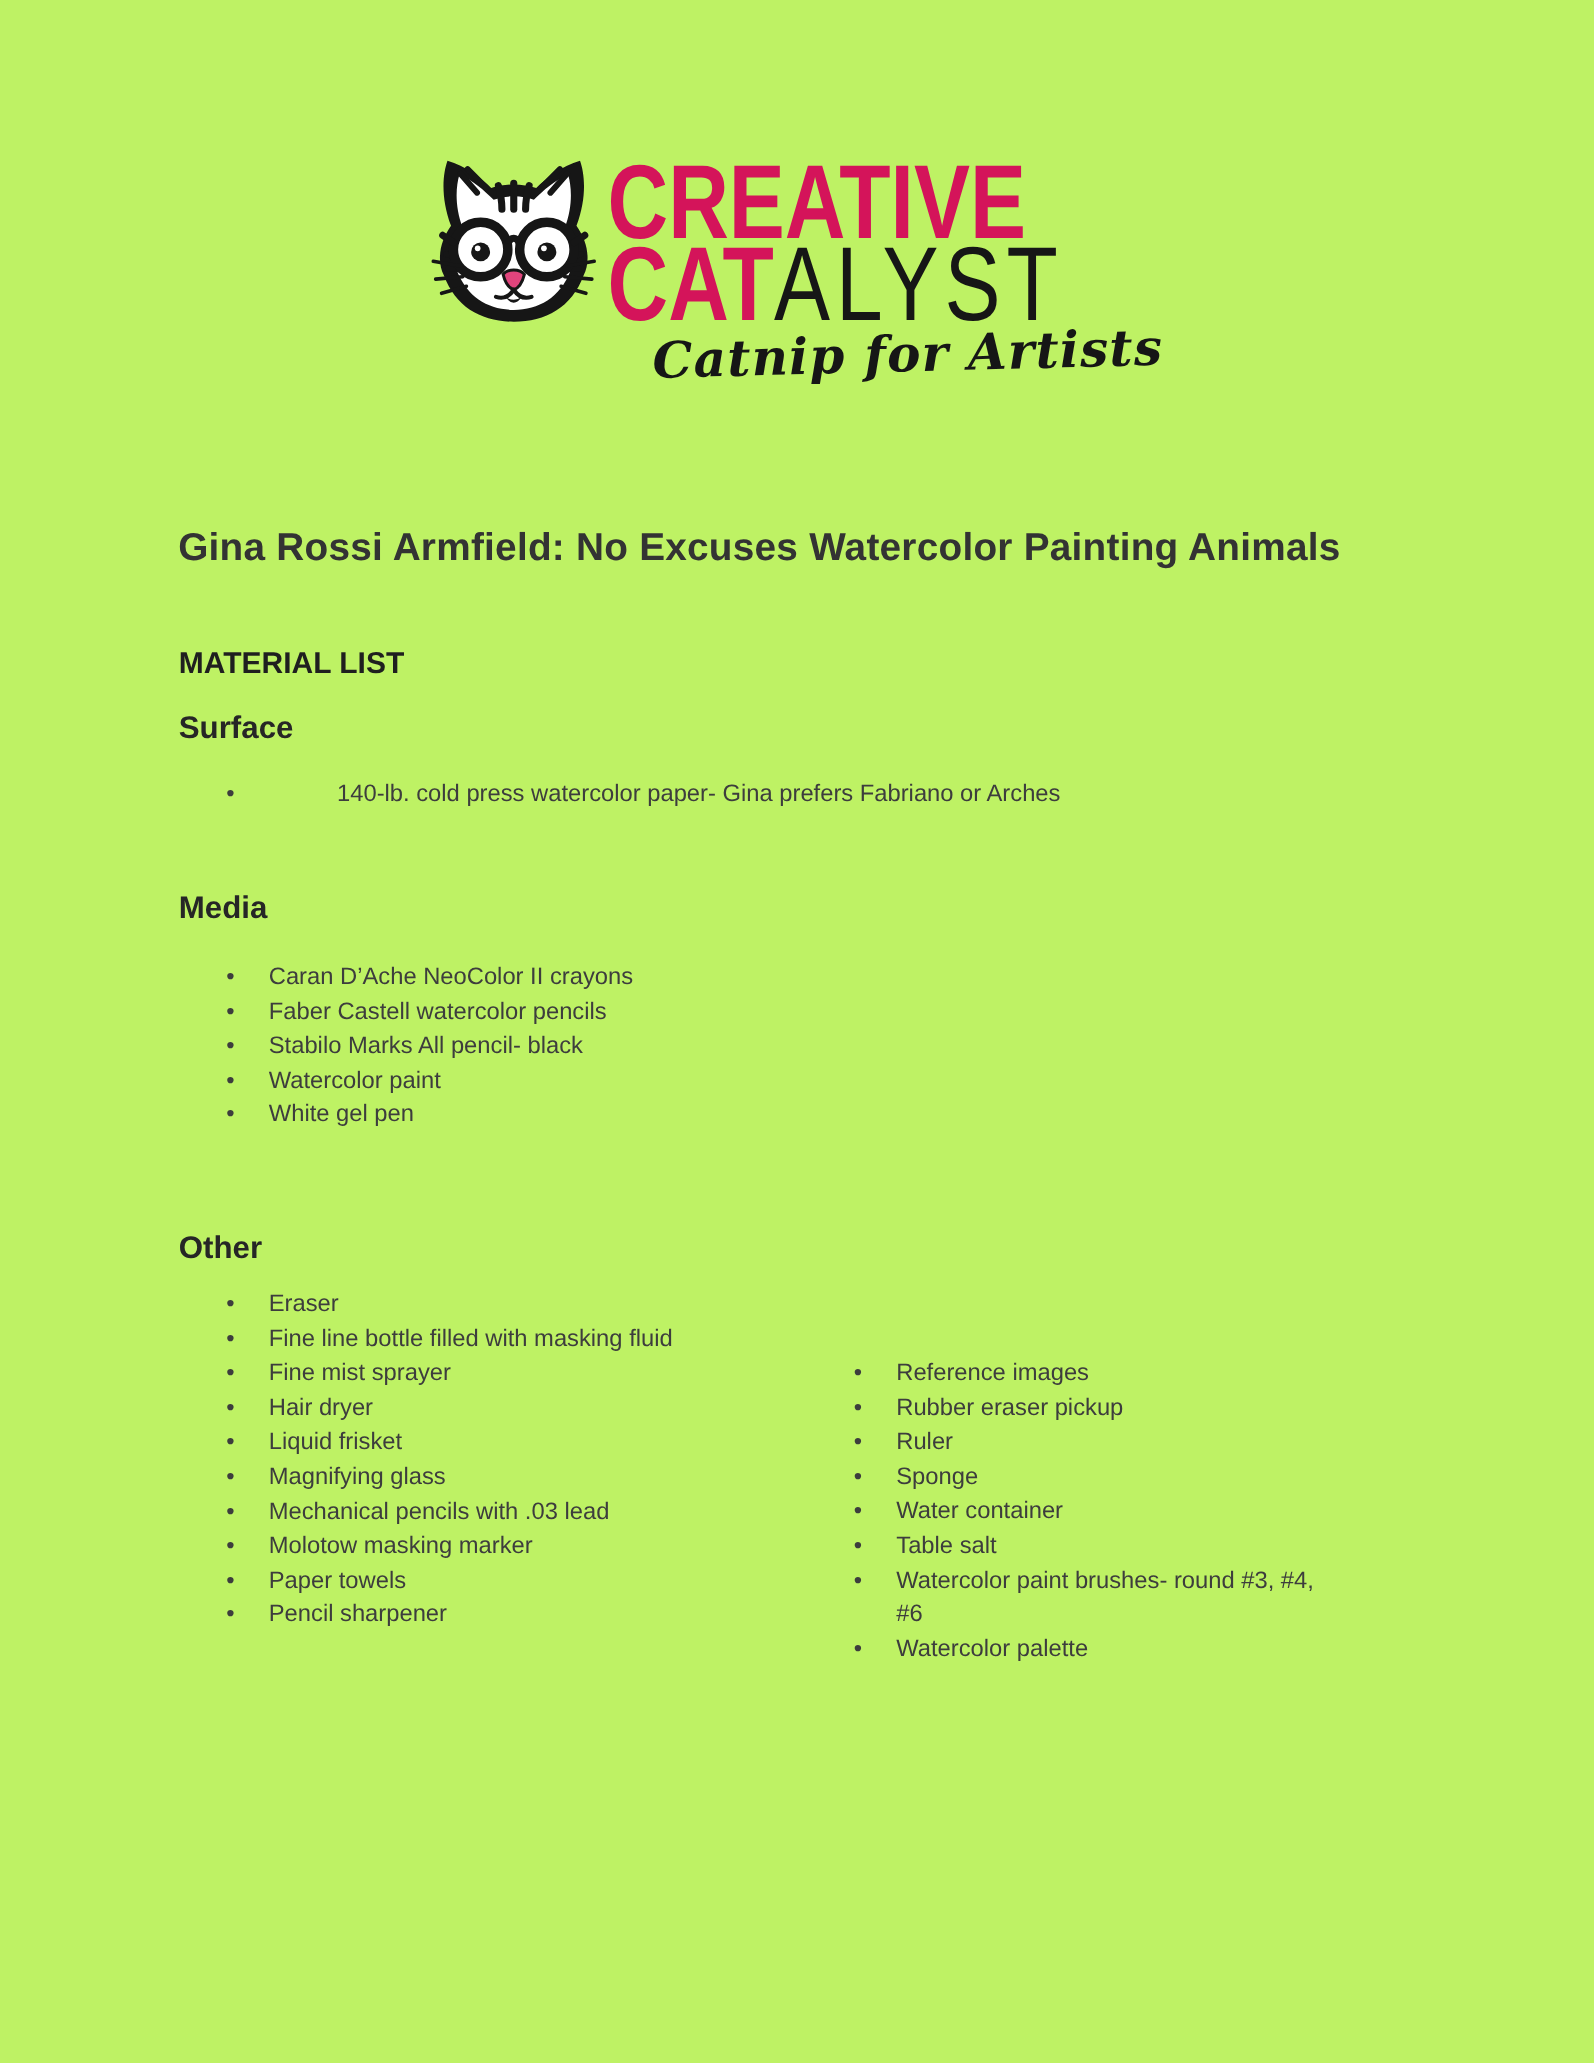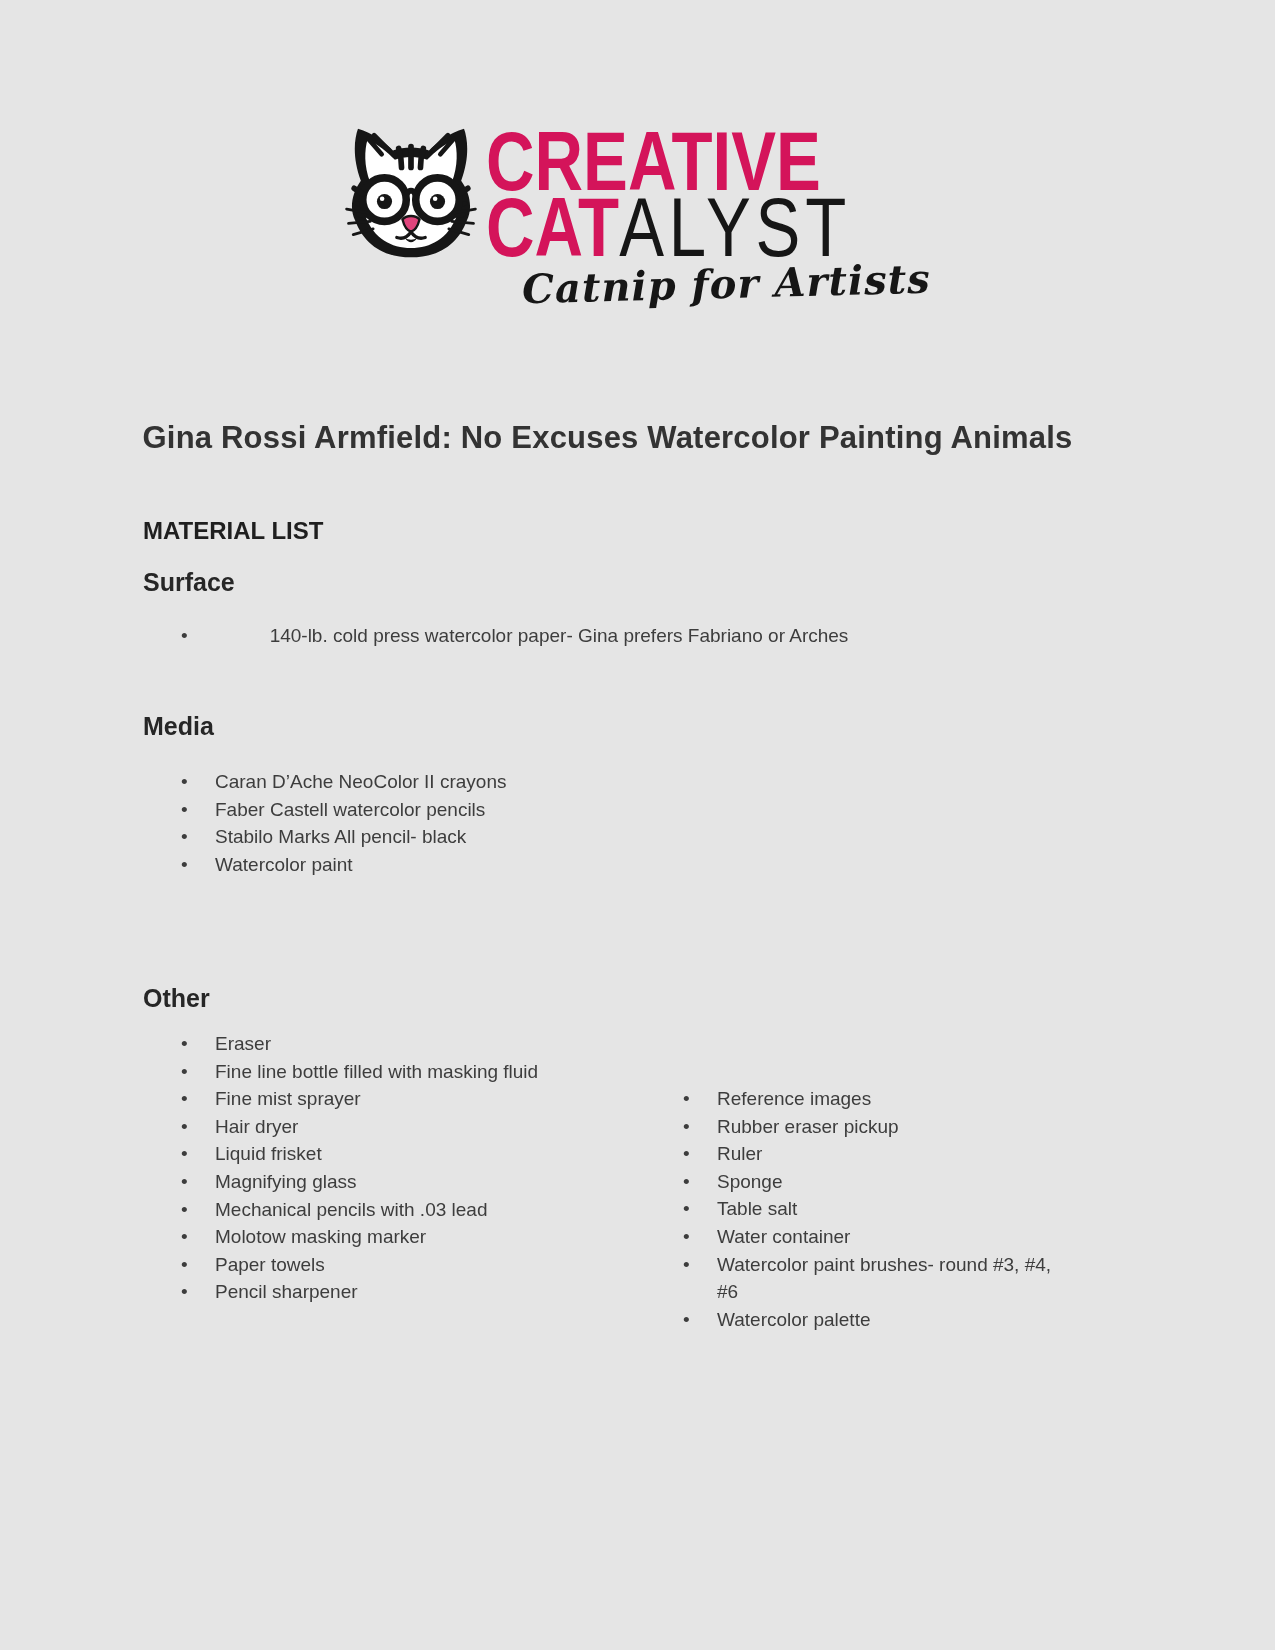--- a/index.html
+++ b/index.html
@@ -6,7 +6,7 @@
   .page{
     position:relative;
     width:1275px;height:1650px;
-    background:#e5e5e5;
+    background:#bef264;
     font-family:"Liberation Sans", sans-serif;
     overflow:hidden;
   }

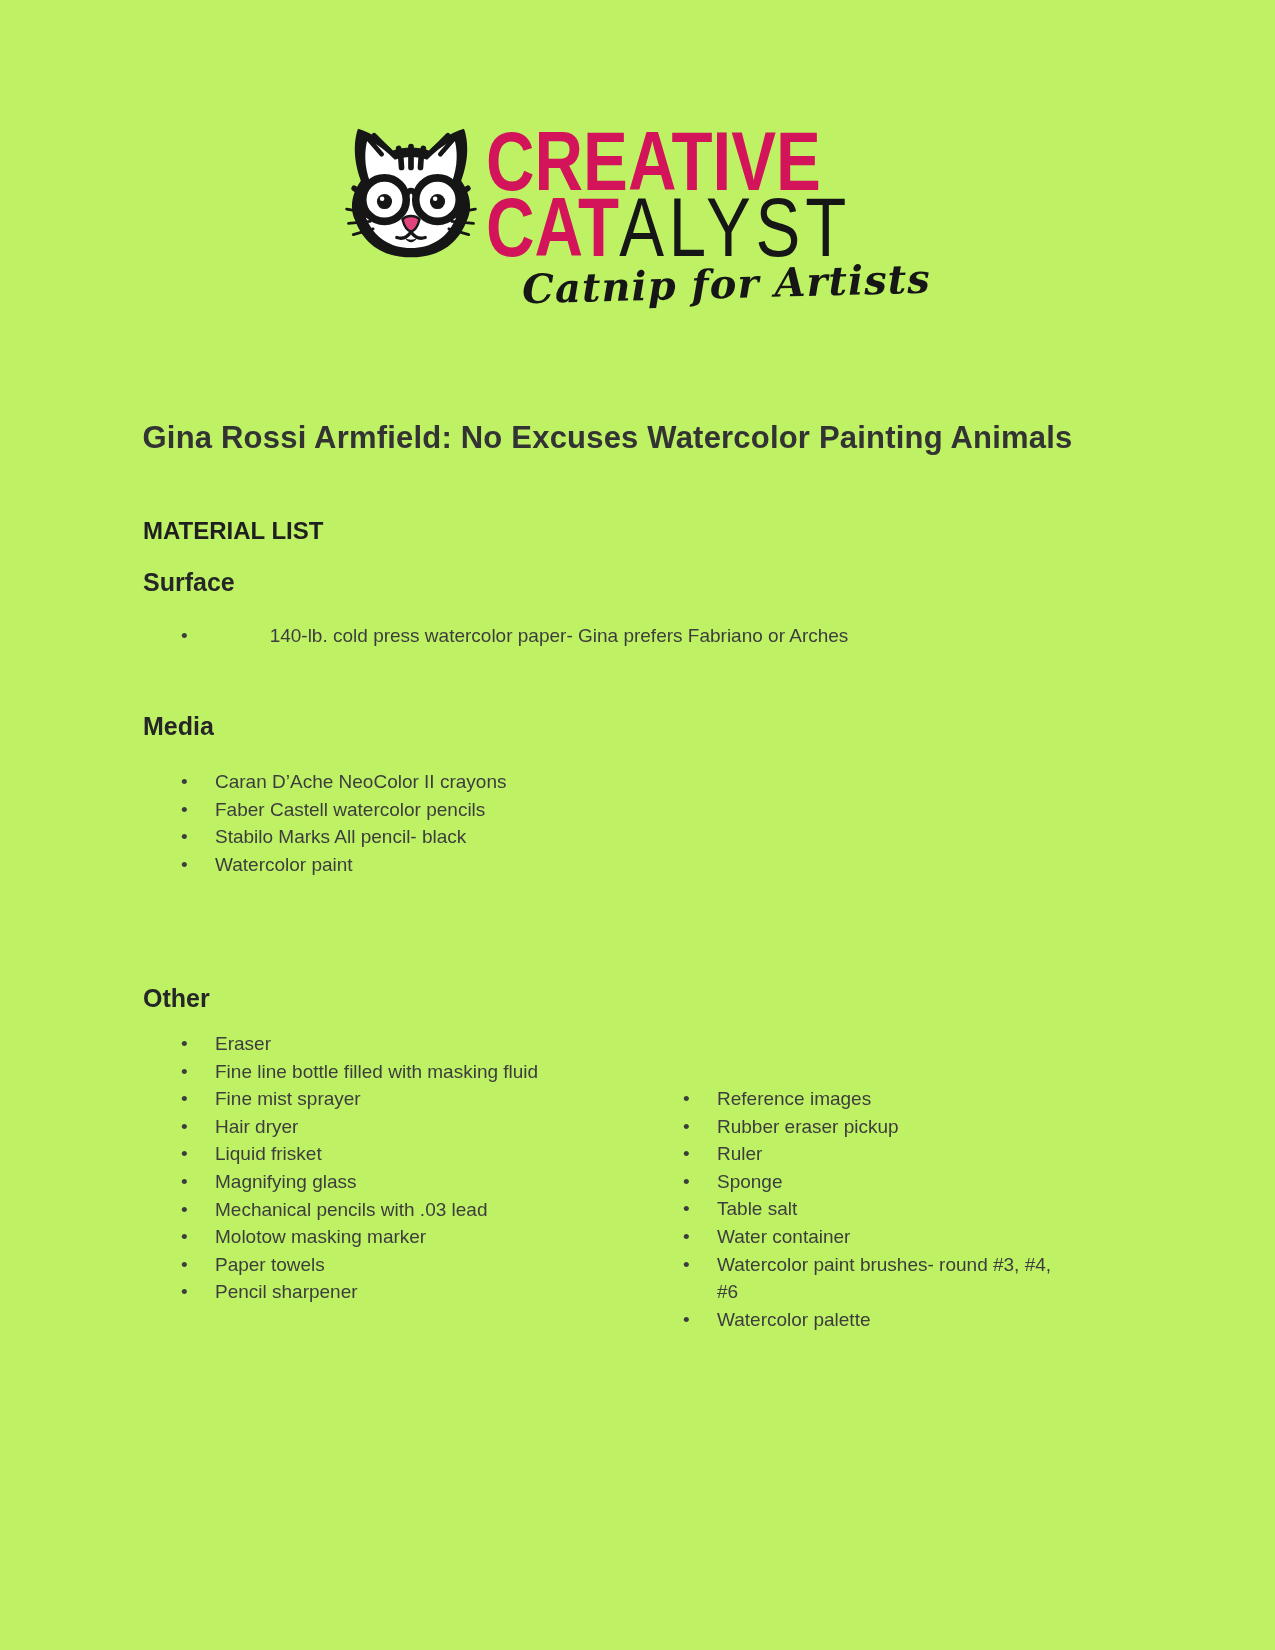--- a/index.html
+++ b/index.html
@@ -135,6 +135,7 @@
     <li>Faber Castell watercolor pencils</li>
     <li>Stabilo Marks All pencil- black</li>
     <li>Watercolor paint</li>
+    <li>White gel pen</li>
   </ul>
 
   <div class="h-sub" id="other-heading">Other</div>

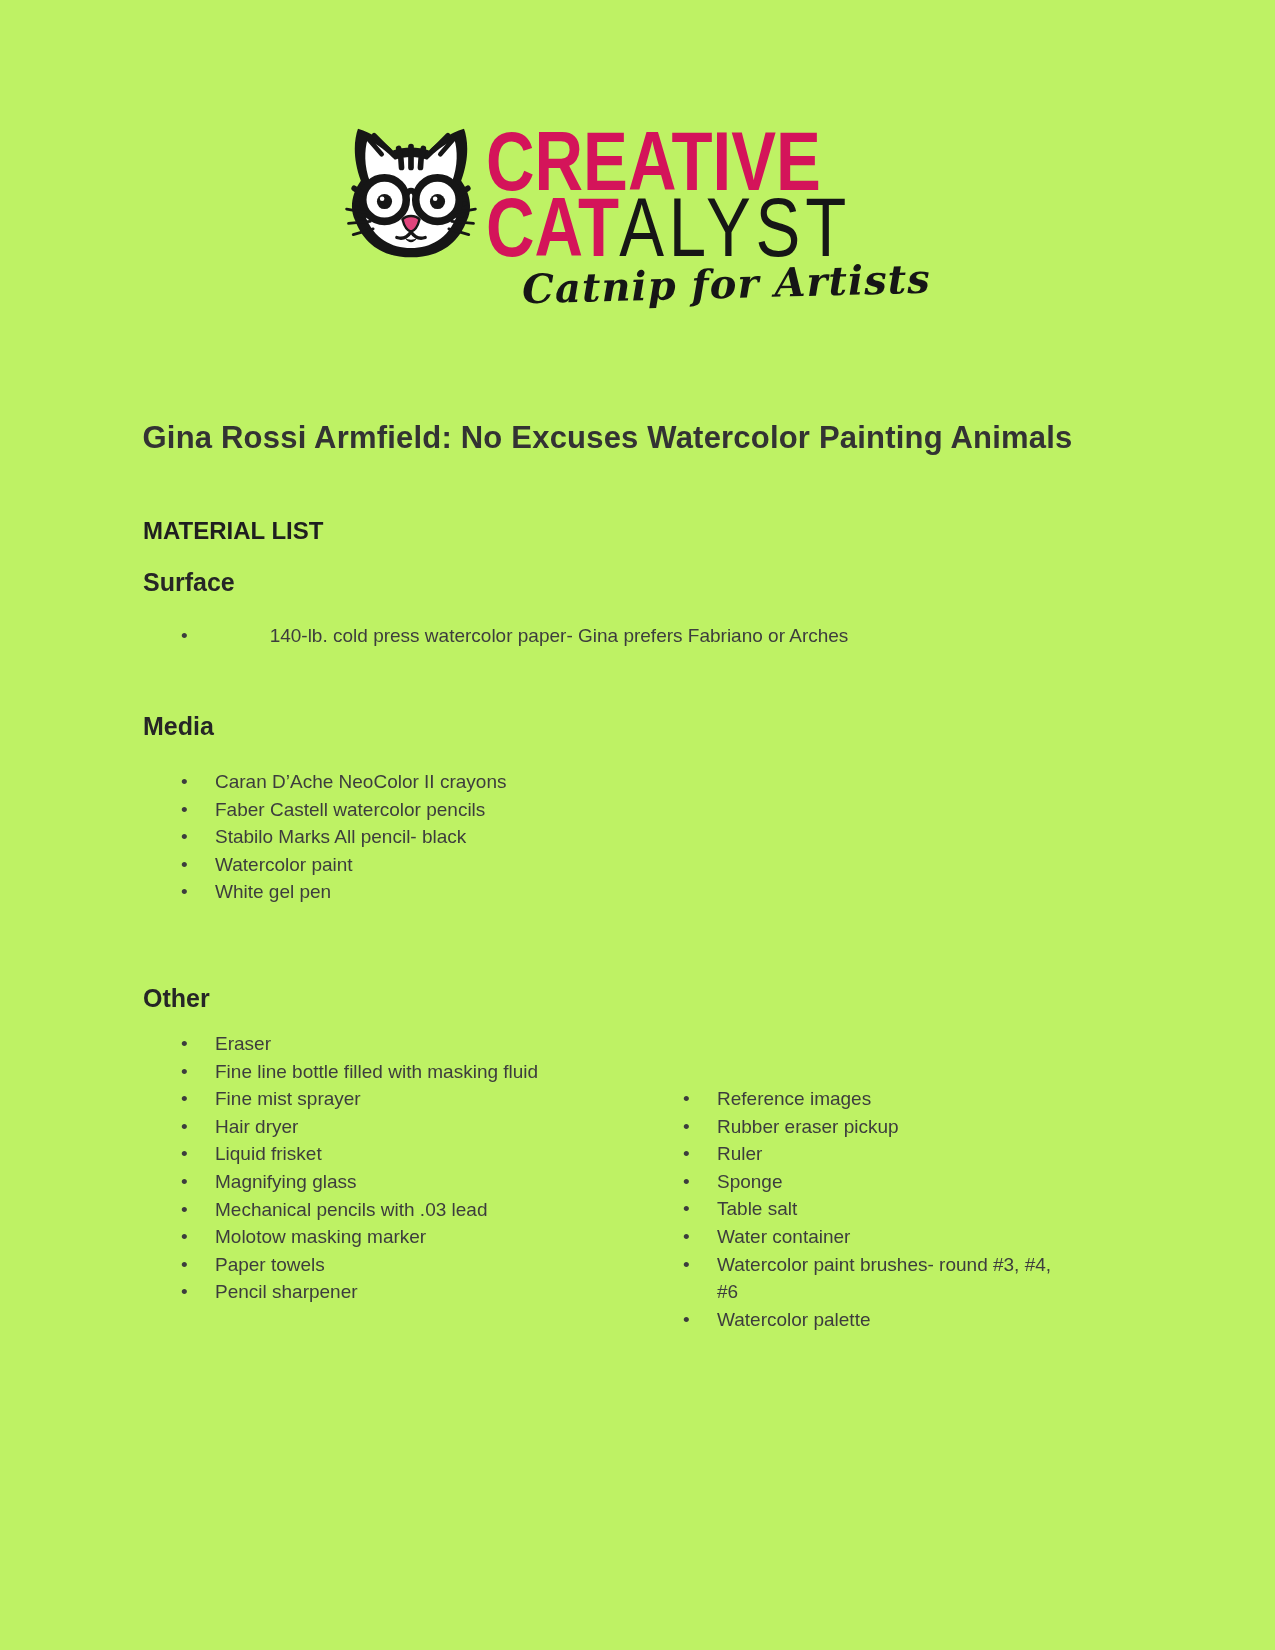--- a/index.html
+++ b/index.html
@@ -156,8 +156,8 @@
     <li>Rubber eraser pickup</li>
     <li>Ruler</li>
     <li>Sponge</li>
+    <li>Water container</li>
     <li>Table salt</li>
-    <li>Water container</li>
     <li>Watercolor paint brushes- round #3, #4, #6</li>
     <li>Watercolor palette</li>
   </ul>

